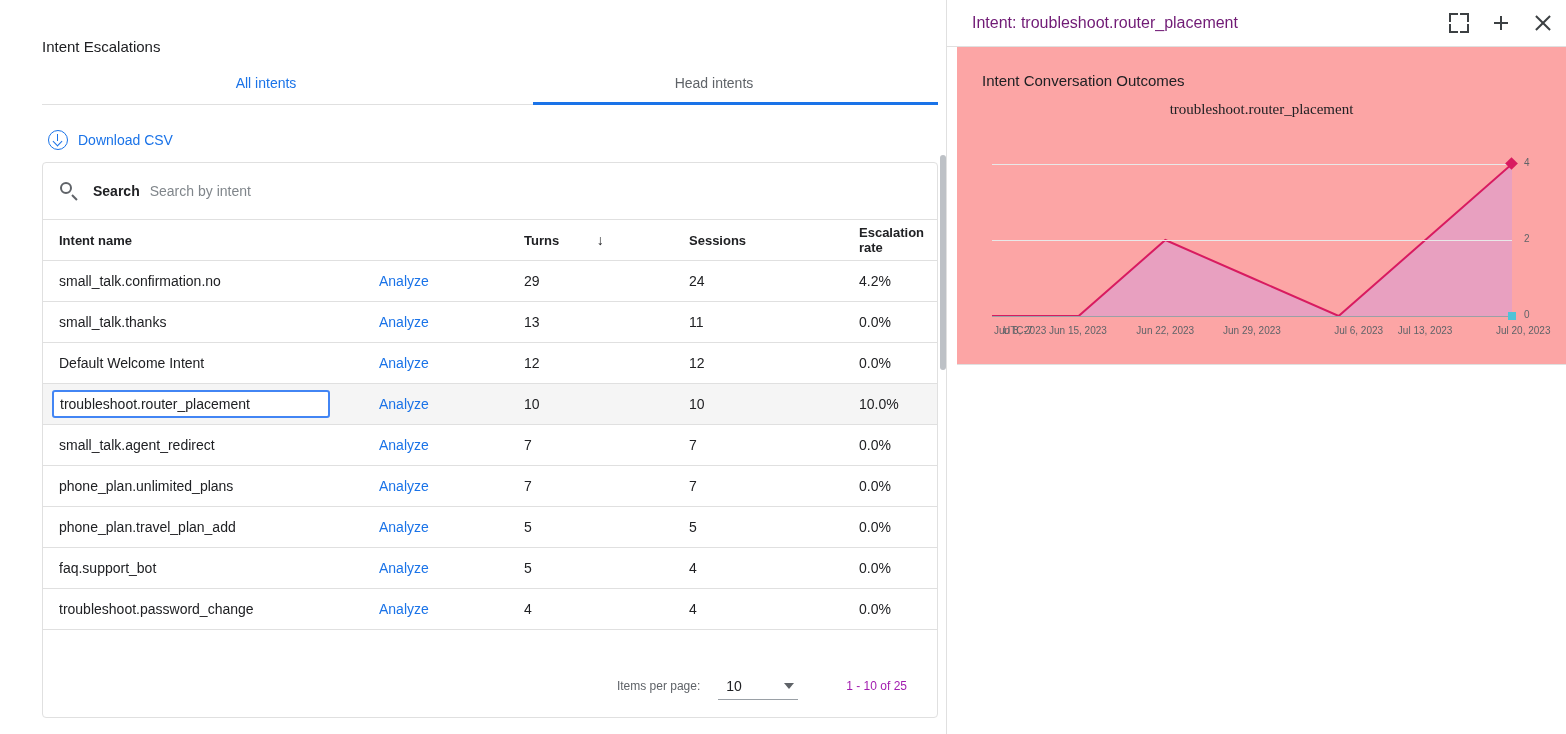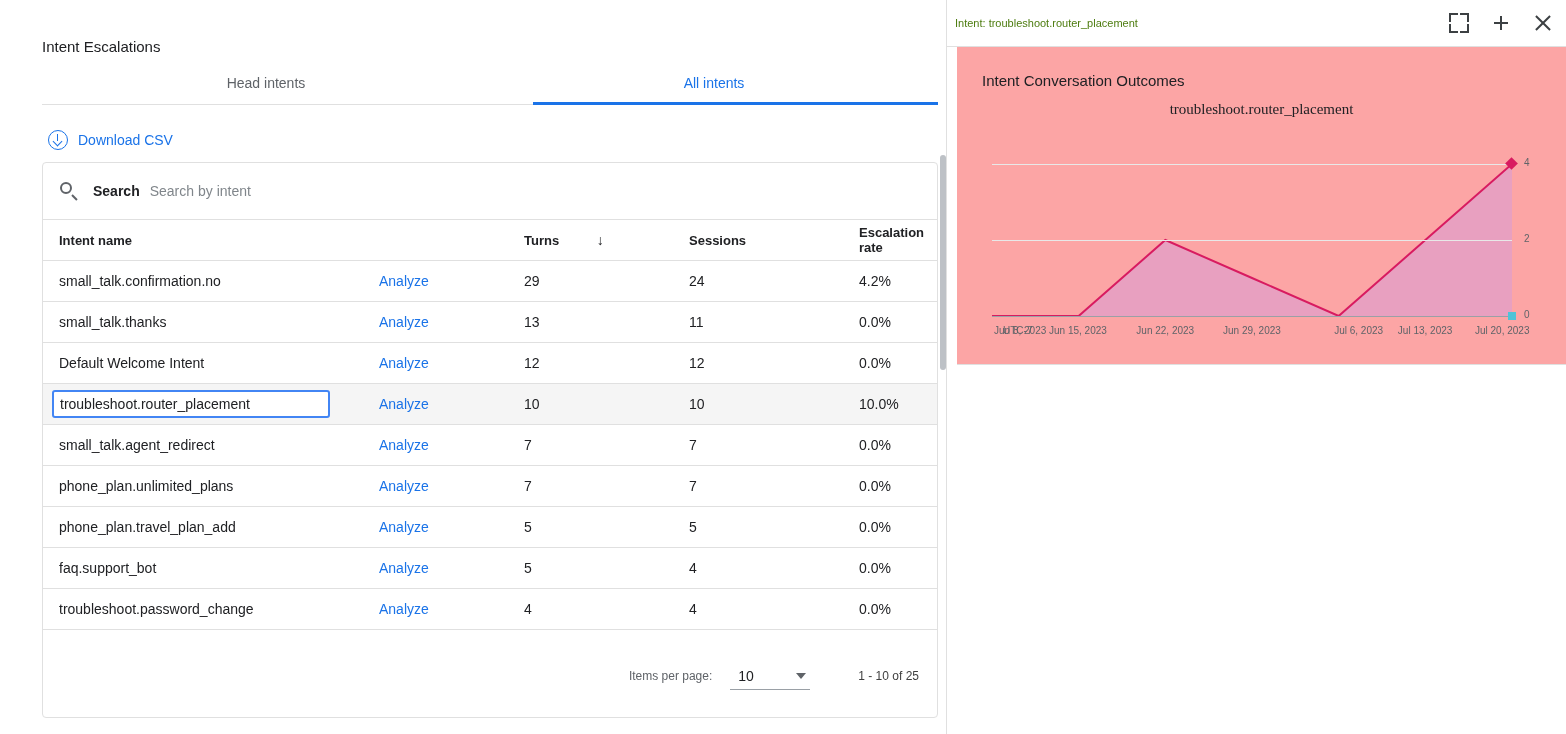--- a/index.html
+++ b/index.html
@@ -300,9 +300,9 @@
     align-items: center;
   }
   #right-title {
-    font-size: 11px;
-    color: #4d7c0f;
-    margin-left: 8px;
+    font-size: 16px;
+    color: #701a75;
+    margin-left: 25px;
   }
   #right-header-actions {
     position: absolute;

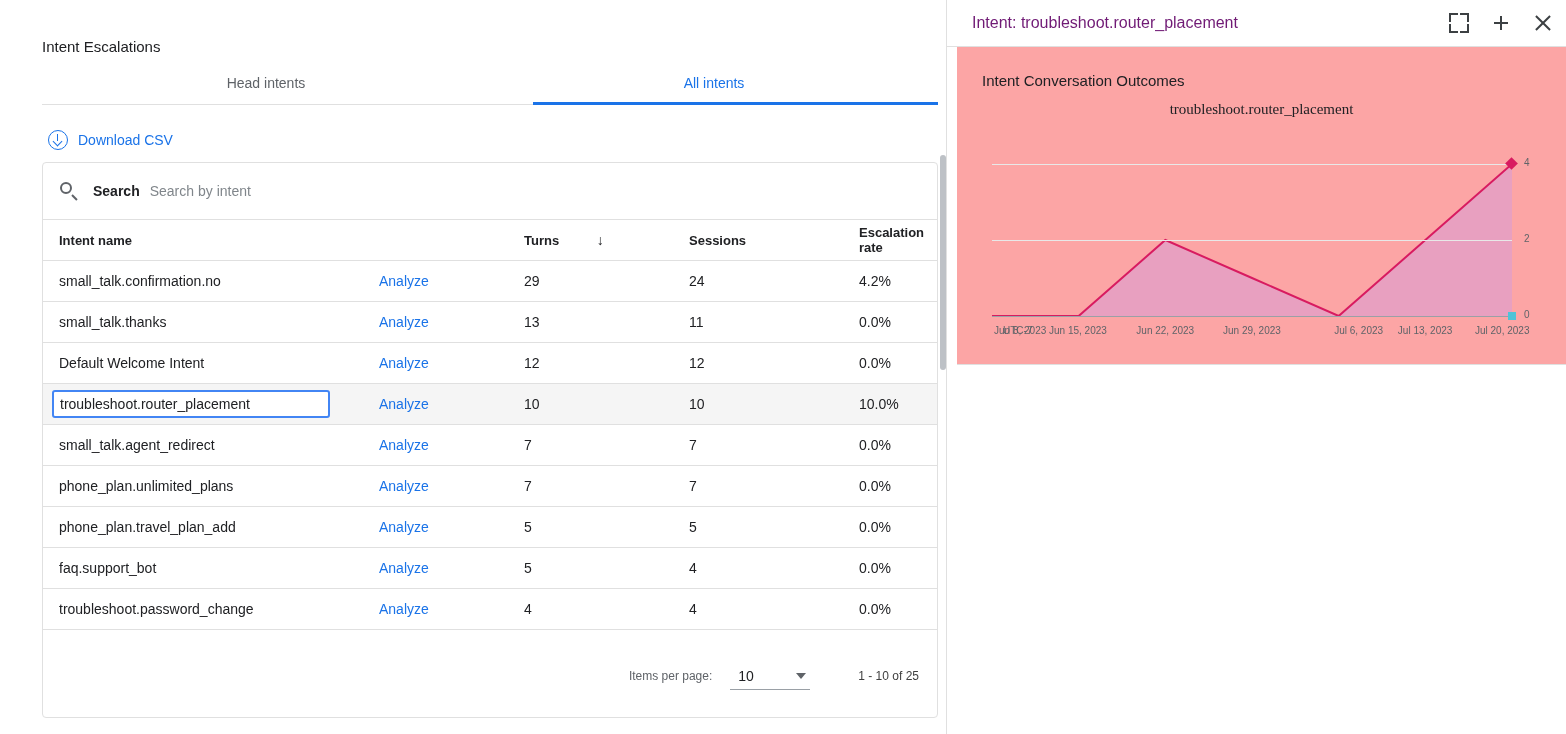--- a/index.html
+++ b/index.html
@@ -433,8 +433,8 @@
     <div class="panel-title">Intent Escalations</div>
 
     <div id="tabs">
+      <div class="tab active">All intents</div>
       <div class="tab">Head intents</div>
-      <div class="tab active">All intents</div>
     </div>
     <div id="tab-underline-track"></div>
     <div id="tab-underline-active"></div>

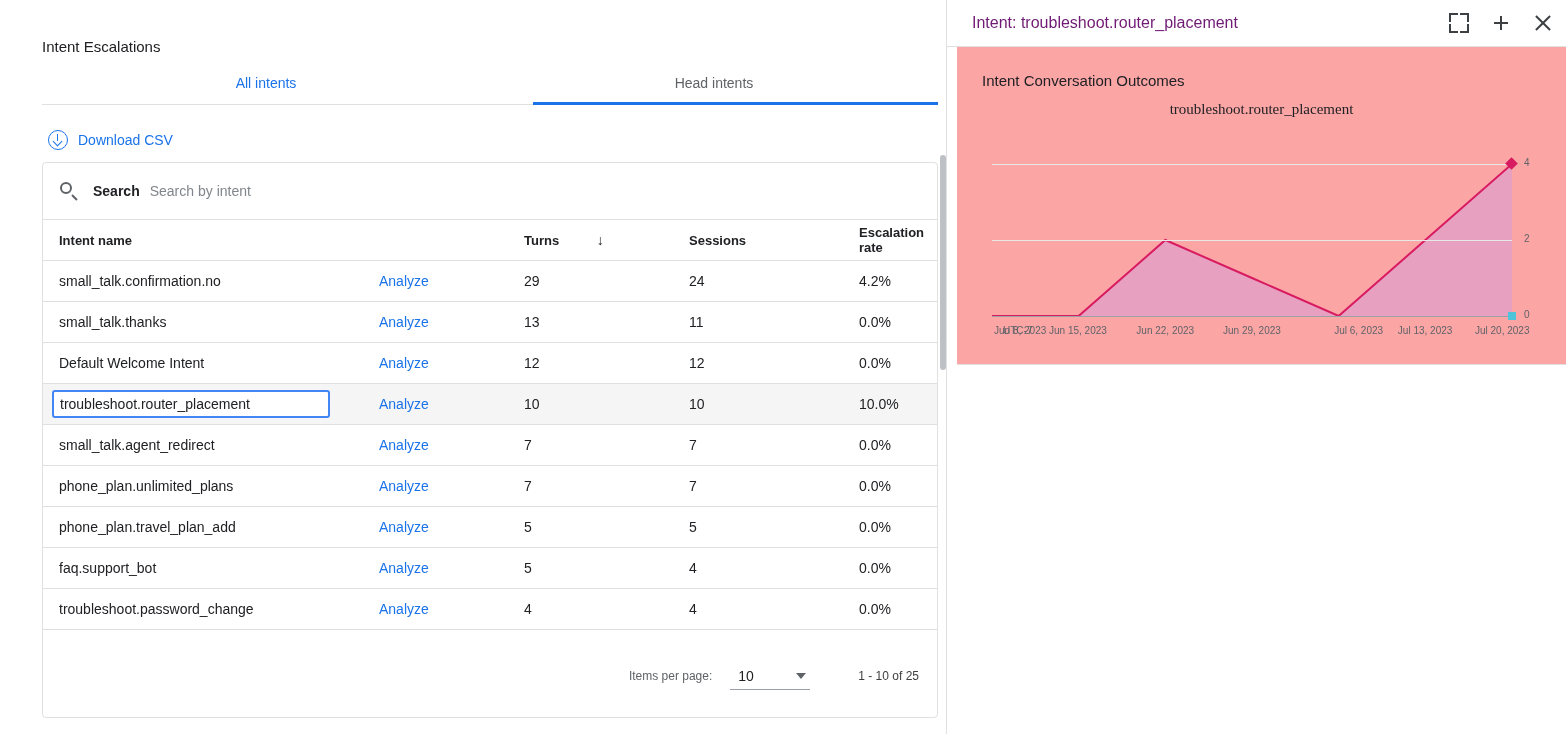--- a/index.html
+++ b/index.html
@@ -610,7 +610,7 @@
             <div class="xtick-label" style="left: 231px;">Jun 29, 2023</div>
             <div class="xtick-label" style="left: 322.167px; margin-left: 20px;">Jul 6, 2023</div>
             <div class="xtick-label" style="left: 405.833px;">Jul 13, 2023</div>
-            <div class="xtick-label" style="left: 483px;">Jul 20, 2023</div>
+            <div class="xtick-label" style="left: 504px;">Jul 20, 2023</div>
           </div>
         <div id="markers">
             <div class="endpoint-marker" style="left: 515px; top: 22px;"></div>

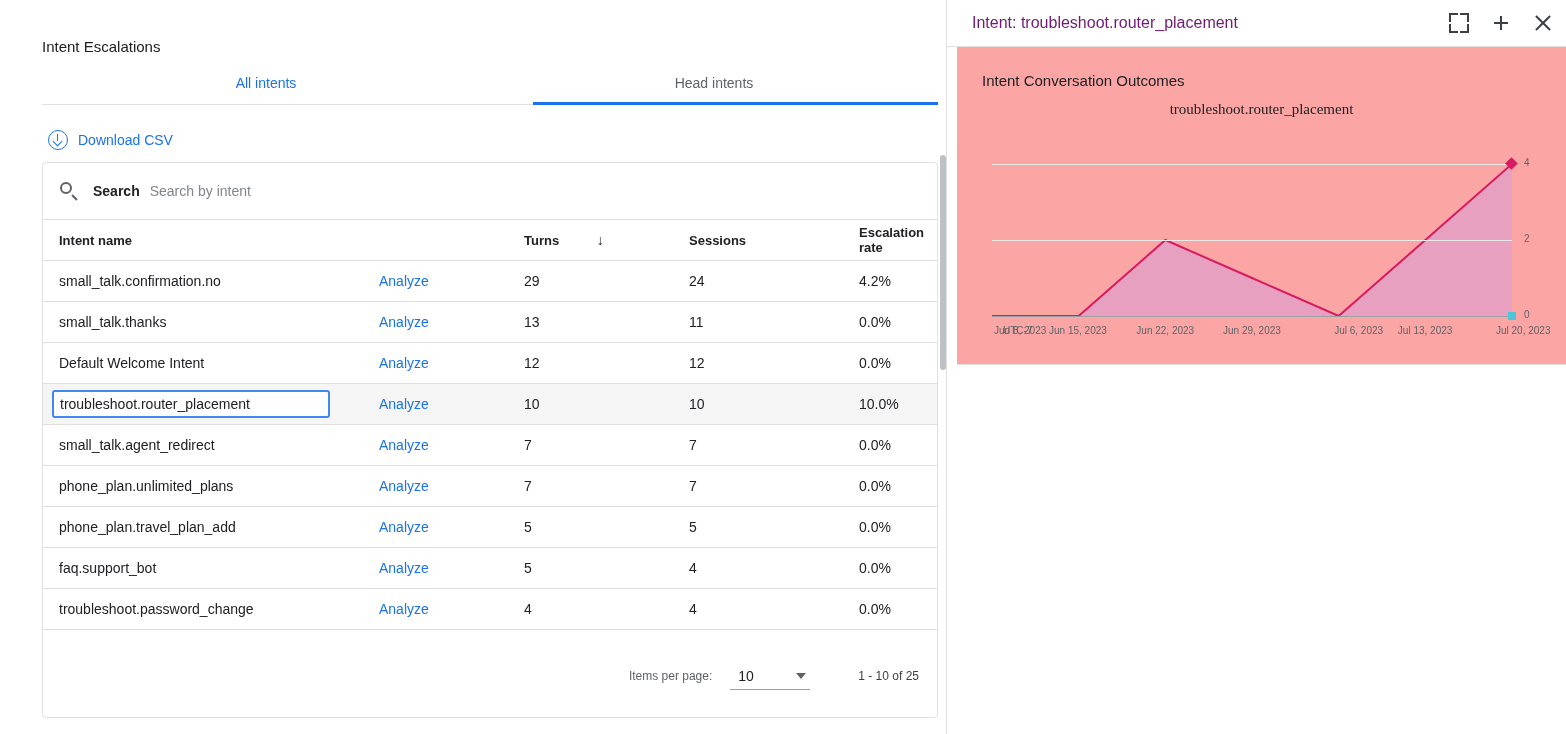--- a/index.html
+++ b/index.html
@@ -222,7 +222,7 @@
   #paginator {
     position: absolute;
     left: 0;
-    bottom: 10px;
+    bottom: 0;
     width: 894px;
     height: 62px;
     display: flex;

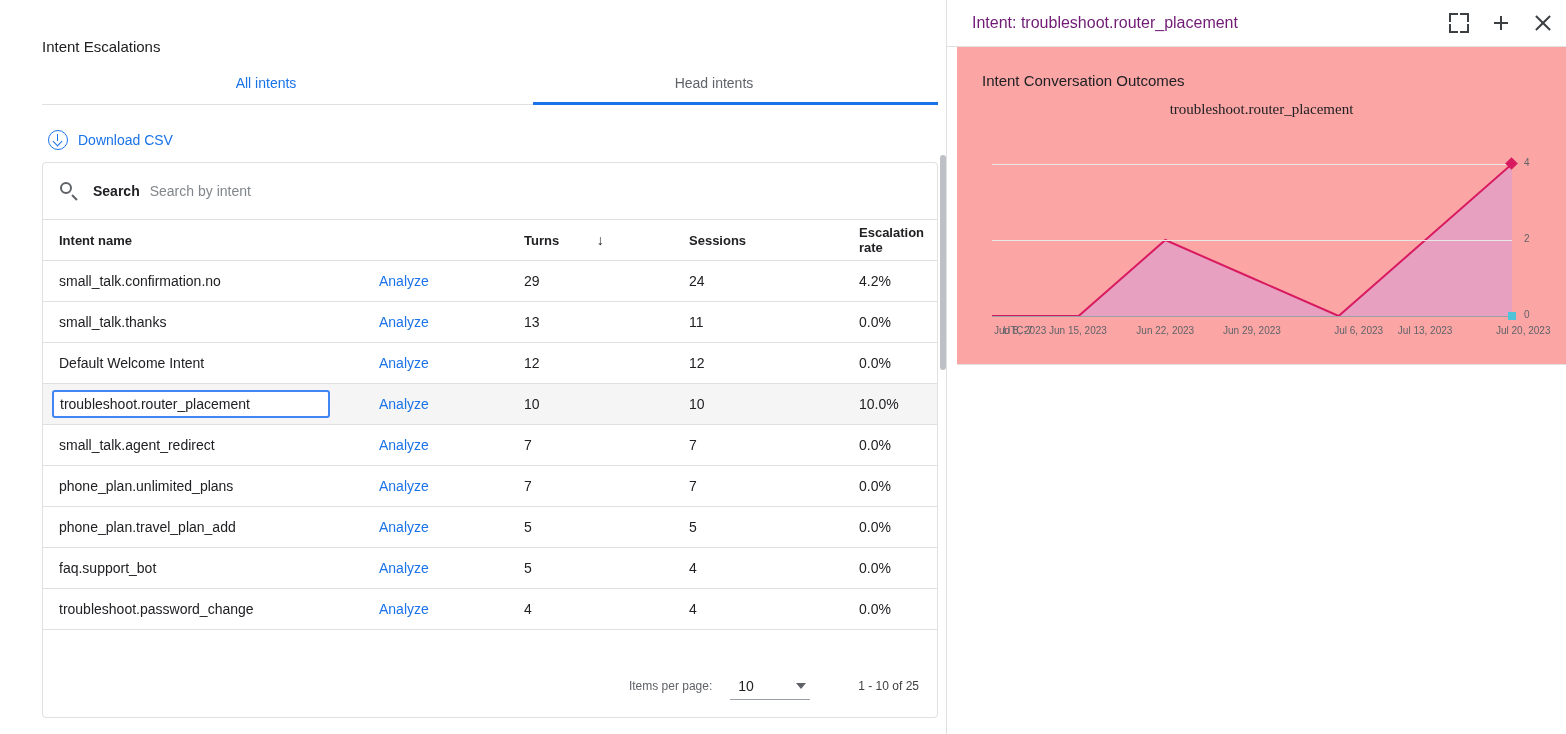--- a/index.html
+++ b/index.html
@@ -256,9 +256,9 @@
   }
   #range-label {
     font-size: 12px;
-    color: #404040;
+    color: #a21caf;
     margin-left: 48px;
-    margin-right: 18px;
+    margin-right: 30px;
   }
 
   

